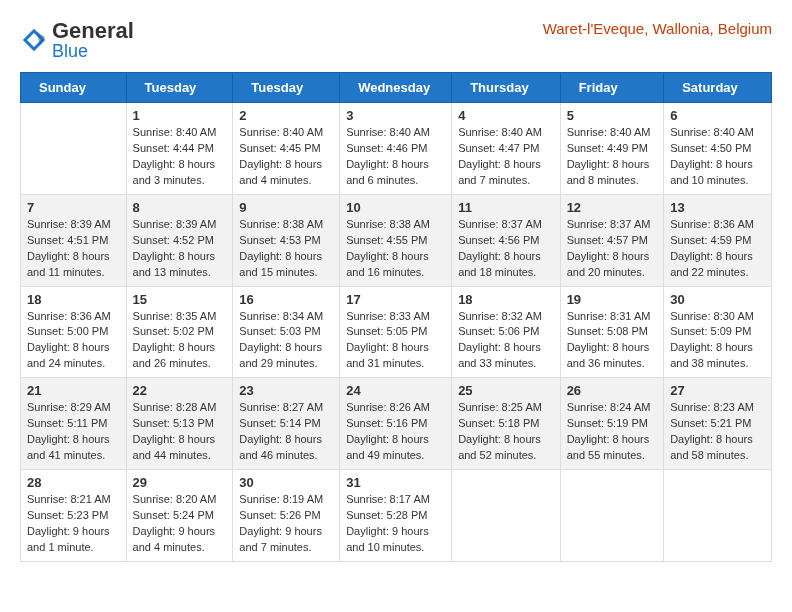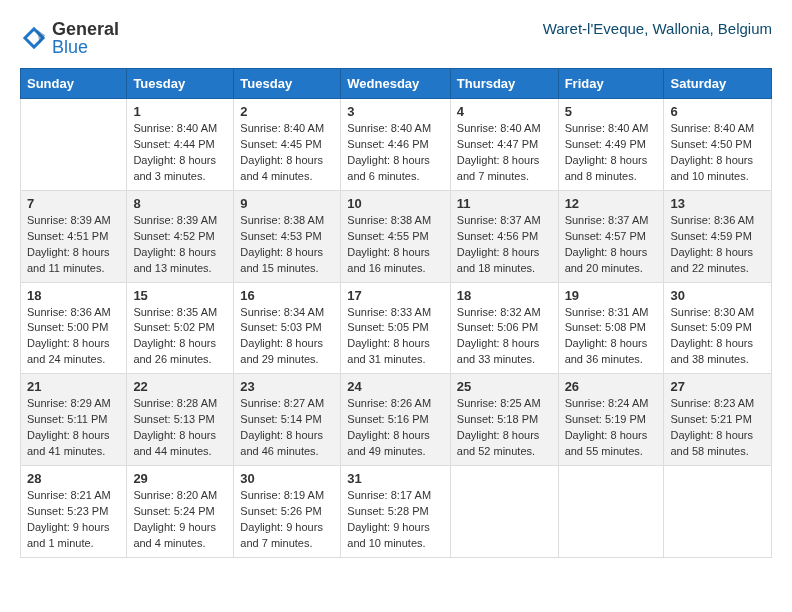--- a/index.html
+++ b/index.html
@@ -26,7 +26,7 @@
       line-height: 1;
     }
     .logo-general {
-      font-size: 18px;
+      font-size: 22px;
       font-weight: bold;
       color: #333;
     }

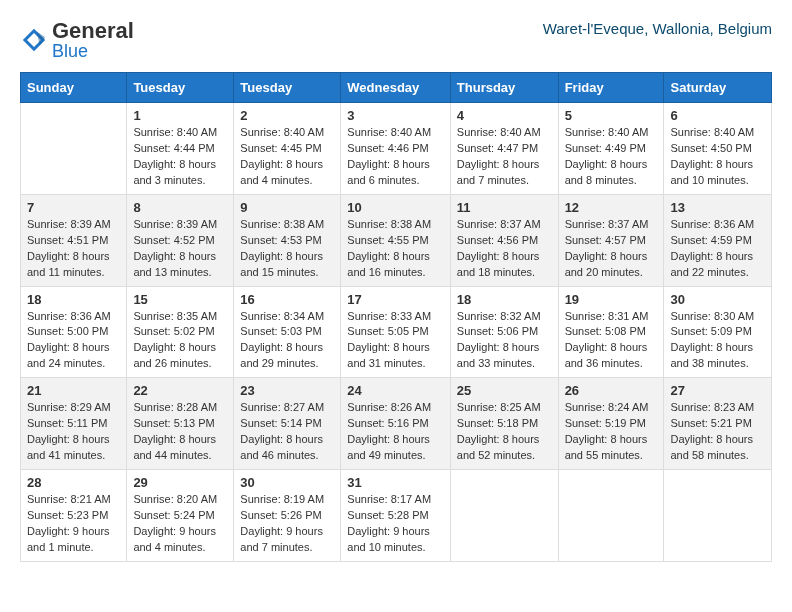--- a/index.html
+++ b/index.html
@@ -50,7 +50,7 @@
     }
     .location {
       font-size: 15px;
-      color: #0c4a6e;
+      color: #c2410c;
     }
     .calendar {
       width: 100%;

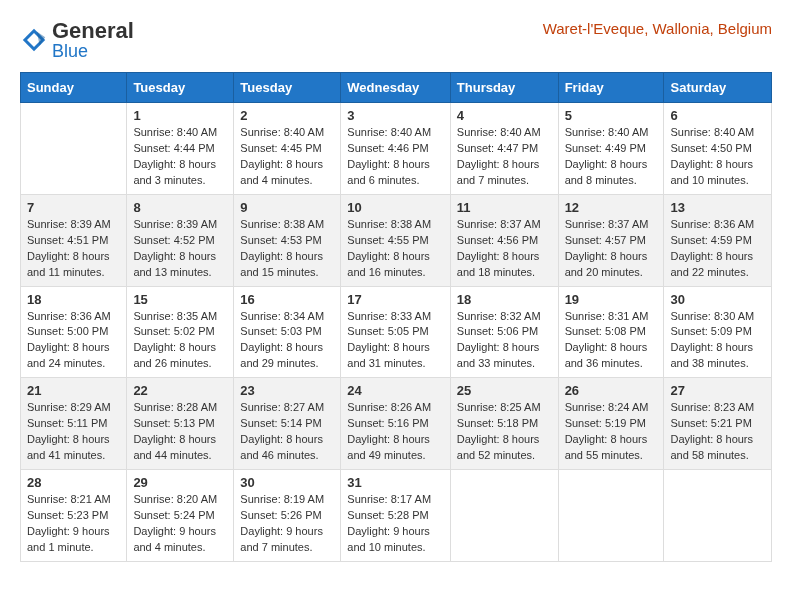--- a/index.html
+++ b/index.html
@@ -61,7 +61,7 @@
       color: #fff;
       font-size: 13px;
       font-weight: bold;
-      padding: 7px 6px;
+      padding: 7px 18px;
       text-align: left;
       border: 1px solid #1a5fa0;
     }

